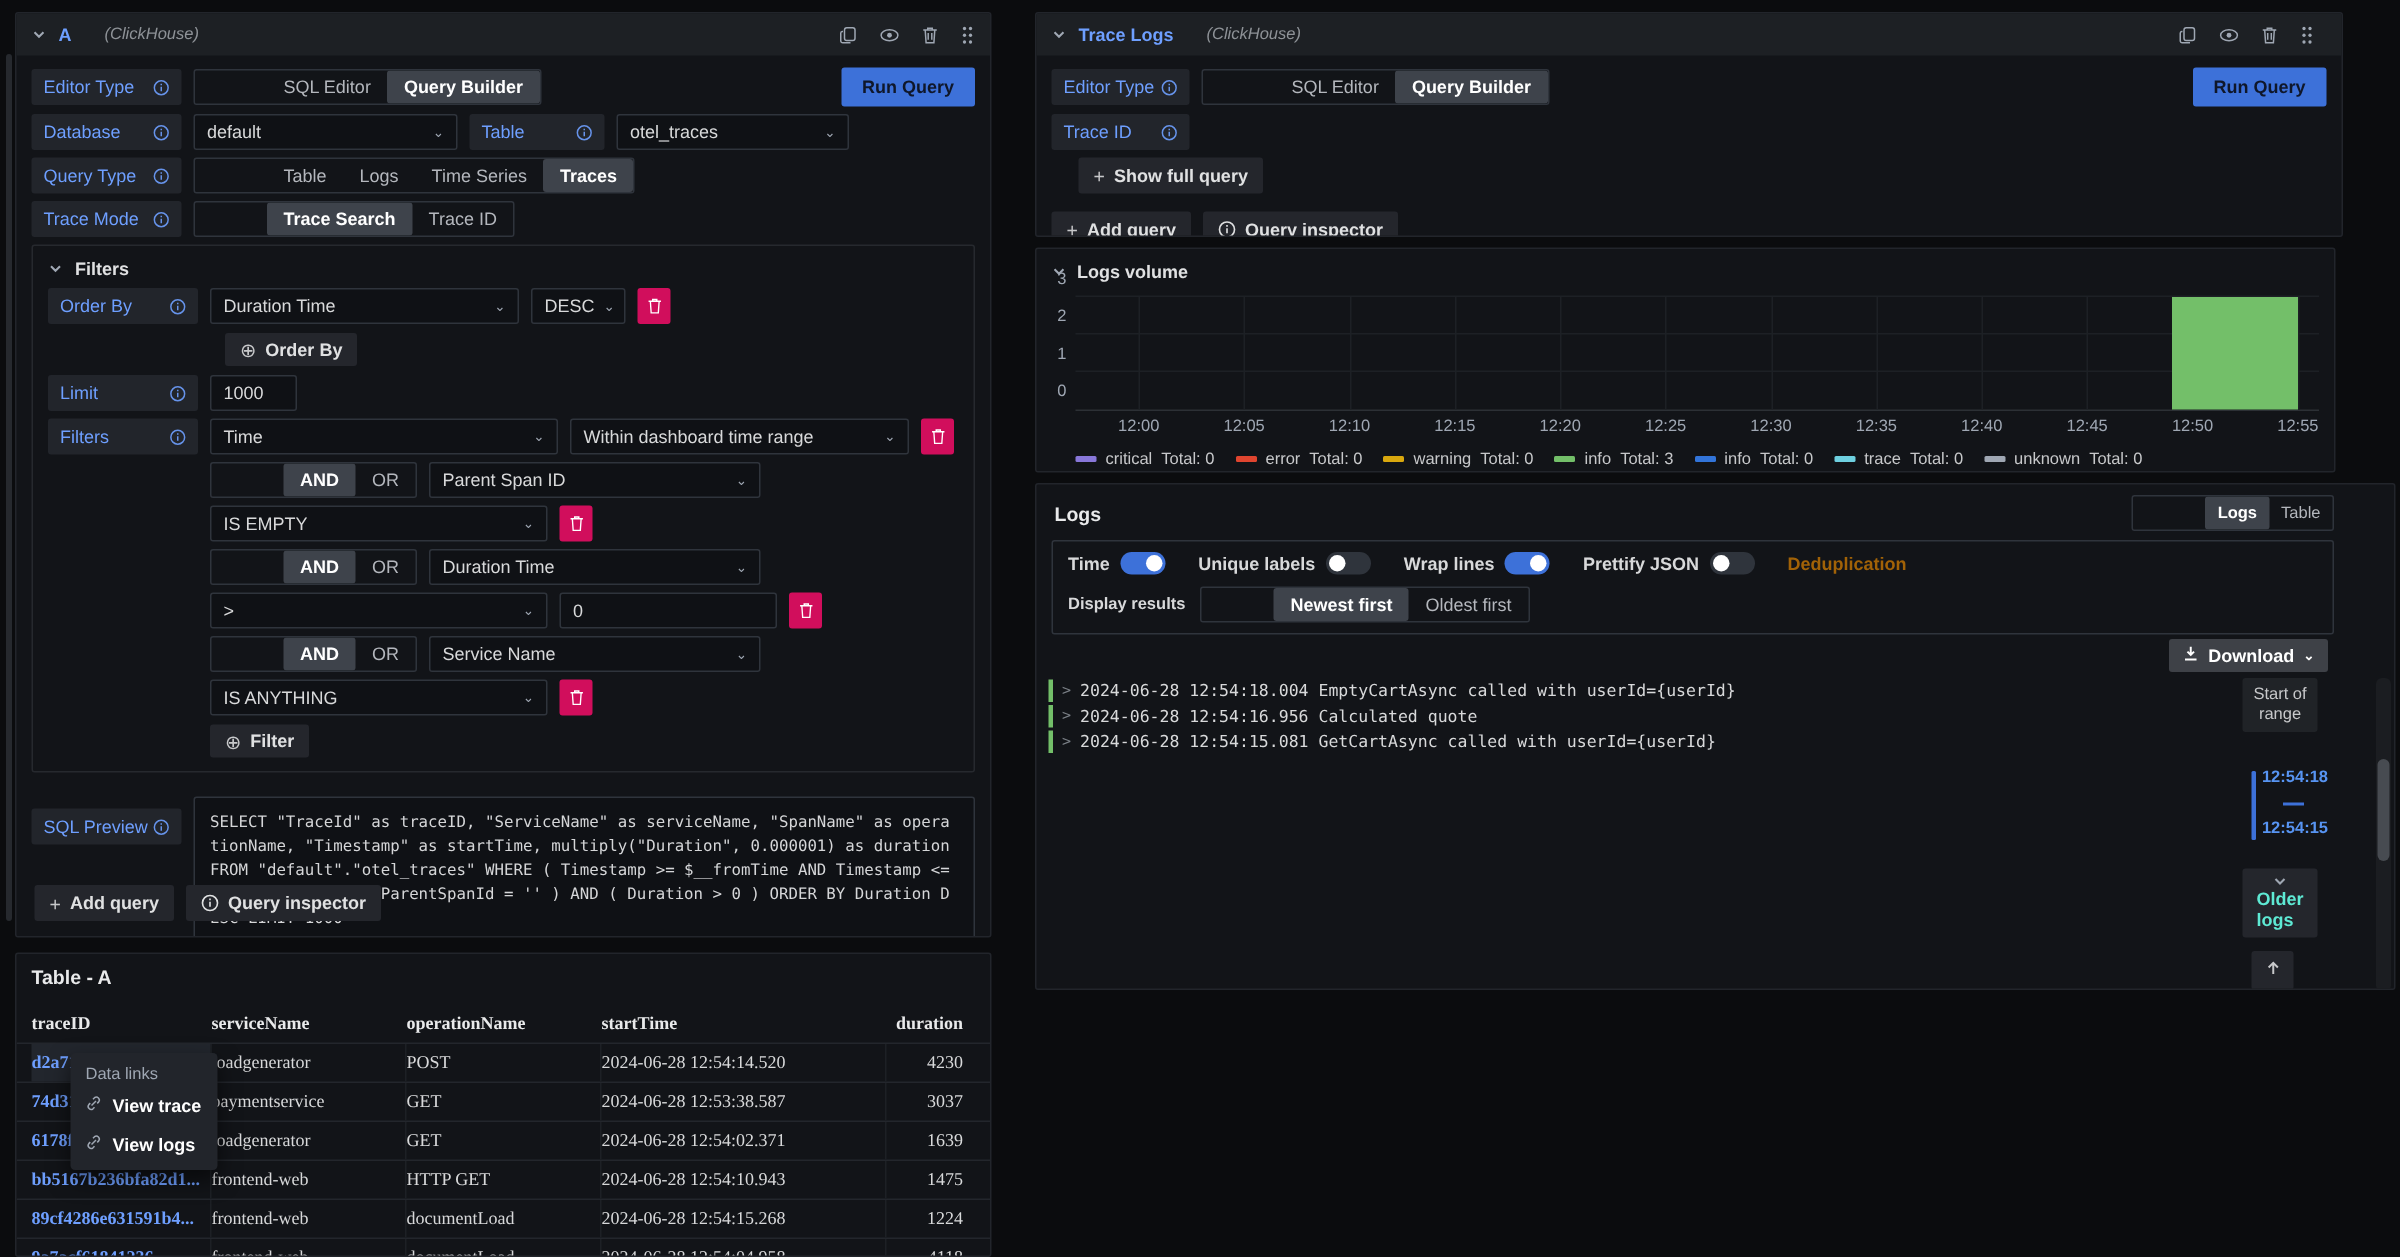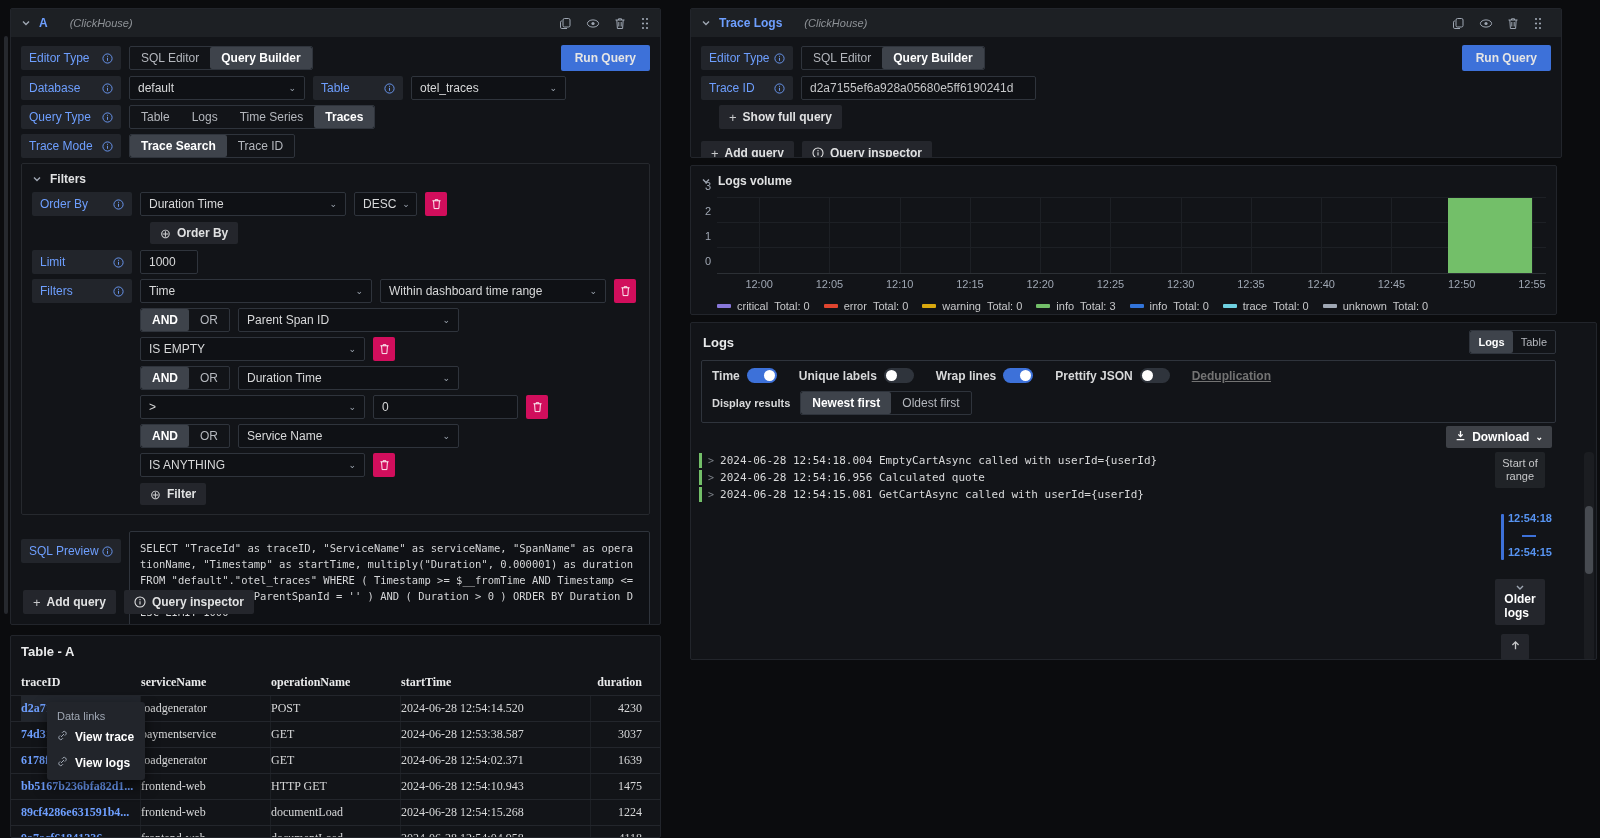--- a/index.html
+++ b/index.html
@@ -21,7 +21,7 @@
   .chip { background:#22252b; color:#6e9fff; font-weight:500; border-radius:2px; height:24px;
     display:flex; align-items:center; justify-content:space-between; padding:0 8px; width:100px; }
   .chip .info { opacity:.9; display:inline-flex; }
-  .seg { display:inline-flex; border:1px solid #2f343c; border-radius:2px; background:#121418; overflow:hidden; height:24px; }
+  .seg { display:inline-flex; border:1px solid #2f343c; border-radius:2px; background:#121418; overflow:hidden; height:24px;padding-left:48px; }
   .seg-btn { padding:4px 11px; color:#b4b7bd; font-size:12px; white-space:nowrap; display:flex; align-items:center; cursor:pointer; }
   .seg-btn.sel { background:#3e434b; color:#fff; font-weight:700; border-radius:2px; }
   .select, .input { background:#0f1115; border:1px solid #2f343c; border-radius:2px; height:24px;

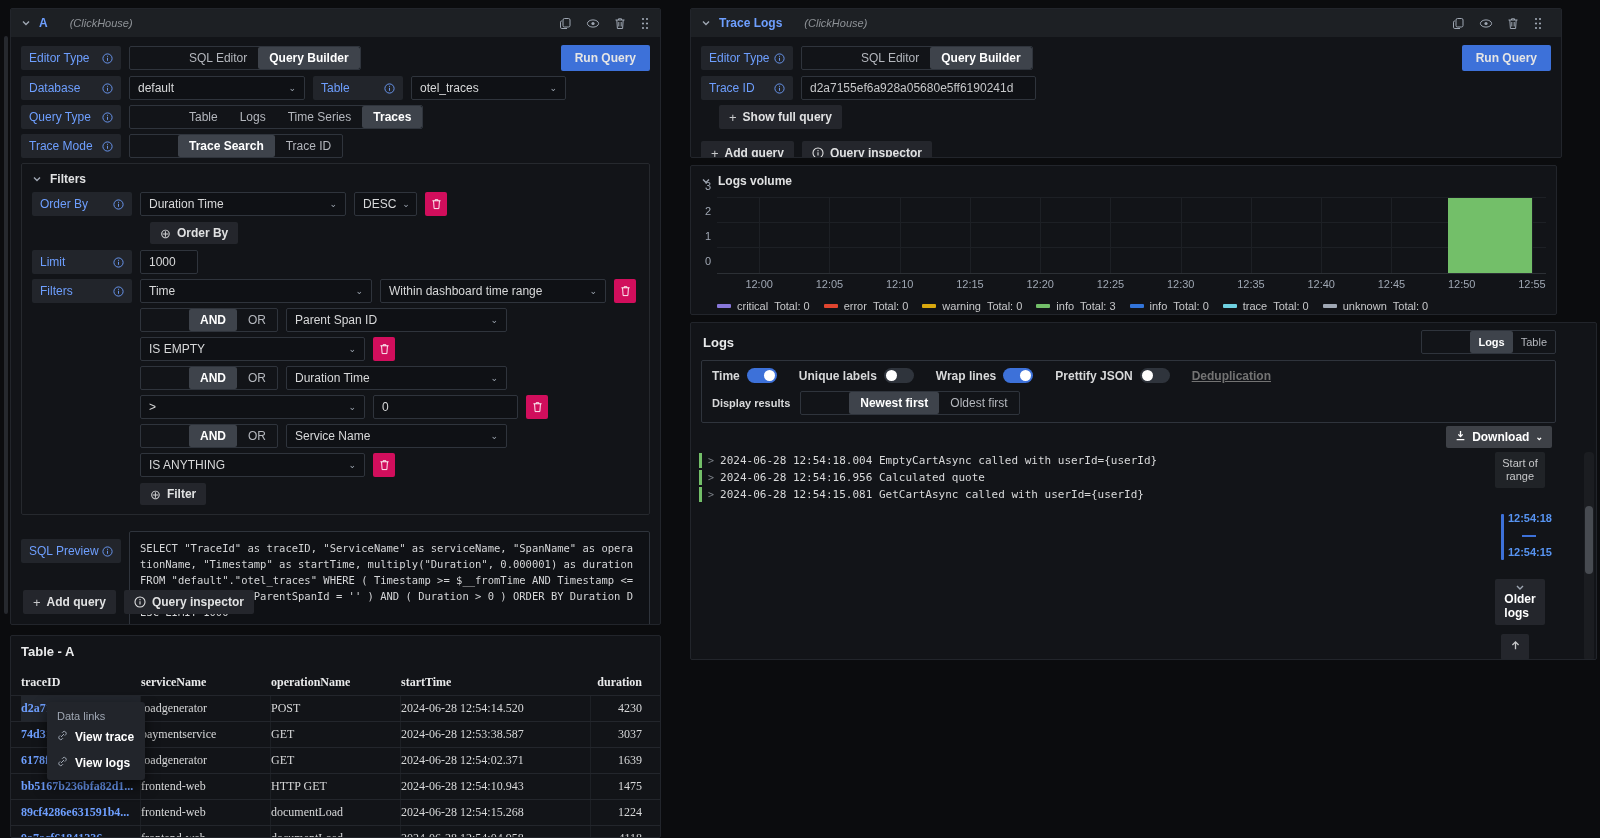--- a/index.html
+++ b/index.html
@@ -31,7 +31,7 @@
   .btn { background:#24262c; border:none; border-radius:2px; height:24px; color:#e0e1e2; font-weight:600;
     font-size:12px; display:inline-flex; align-items:center; gap:6px; padding:0 10px;
     font-family:"Liberation Sans",sans-serif; cursor:pointer; }
-  .btn-blue { background:#3d71d9; color:#e5e5e5; font-weight:700; padding:0 14px; height:26px; }
+  .btn-blue { background:#3d71d9; color:#0f172a; font-weight:700; padding:0 14px; height:26px; }
   .btn-pink { background:#d10e5c; width:22px; height:24px; padding:0; justify-content:center; color:#fff; }
   .box { border:1px solid #26292e; border-radius:2px; padding:8px 10px; margin-bottom:8px; }
   .box-head { display:flex; align-items:center; gap:8px; font-weight:700; color:#e0e1e2; margin-bottom:6px; }

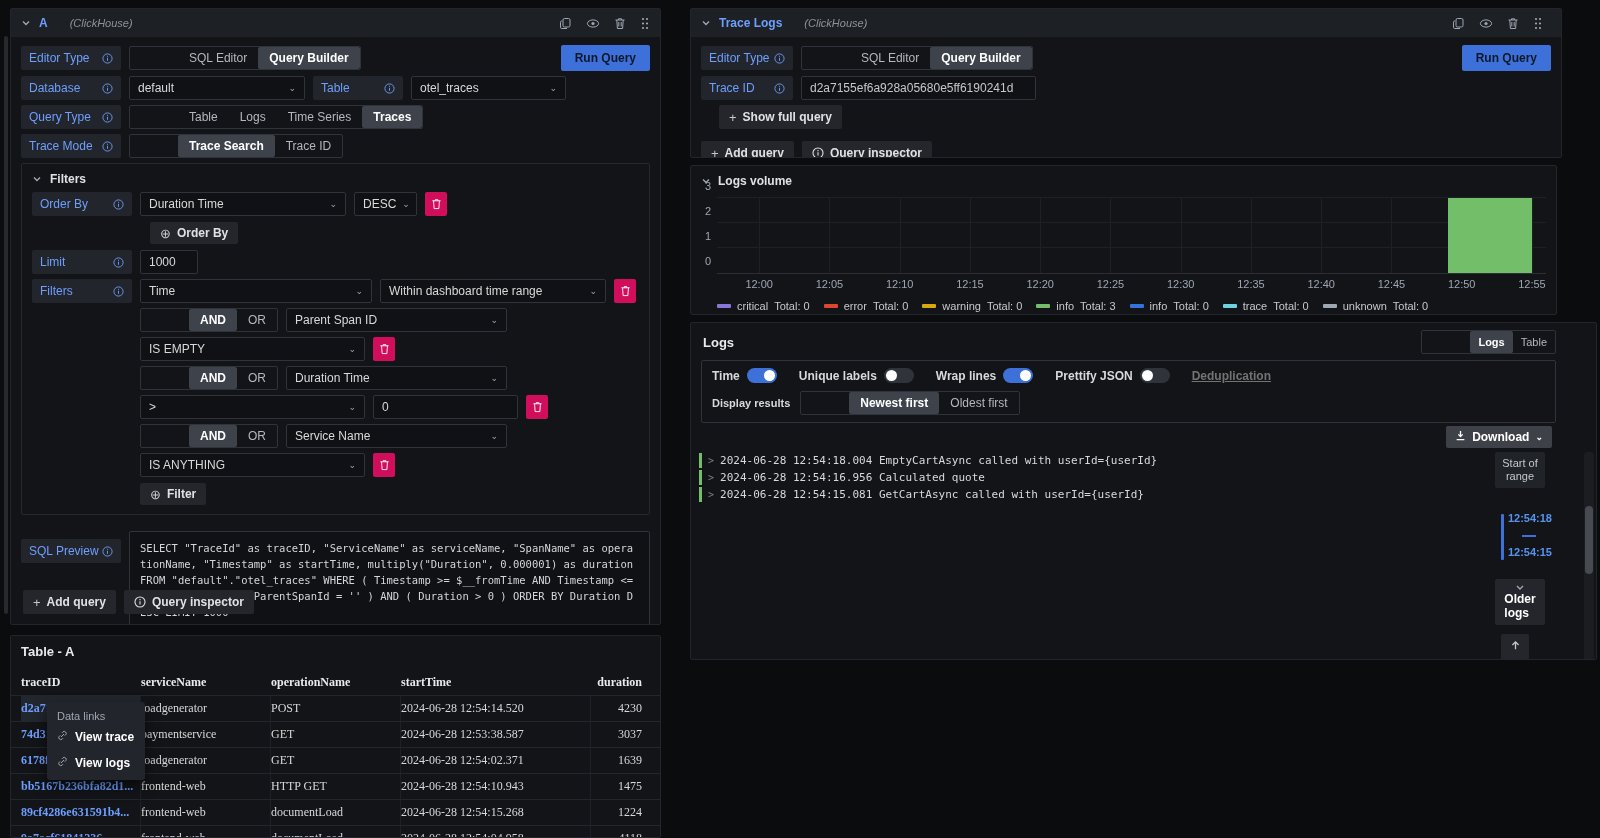--- a/index.html
+++ b/index.html
@@ -601,9 +601,6 @@
               </span>
             </span>
           </div>
-        <span class="input" style="width:235px;color:#c7c8ca">
-            <span>d2a7155ef6a928a05680e5ff6190241d</span>
-          </span>
       </div>
       <div class="row" style="margin-left:18px">
         <button class="btn">

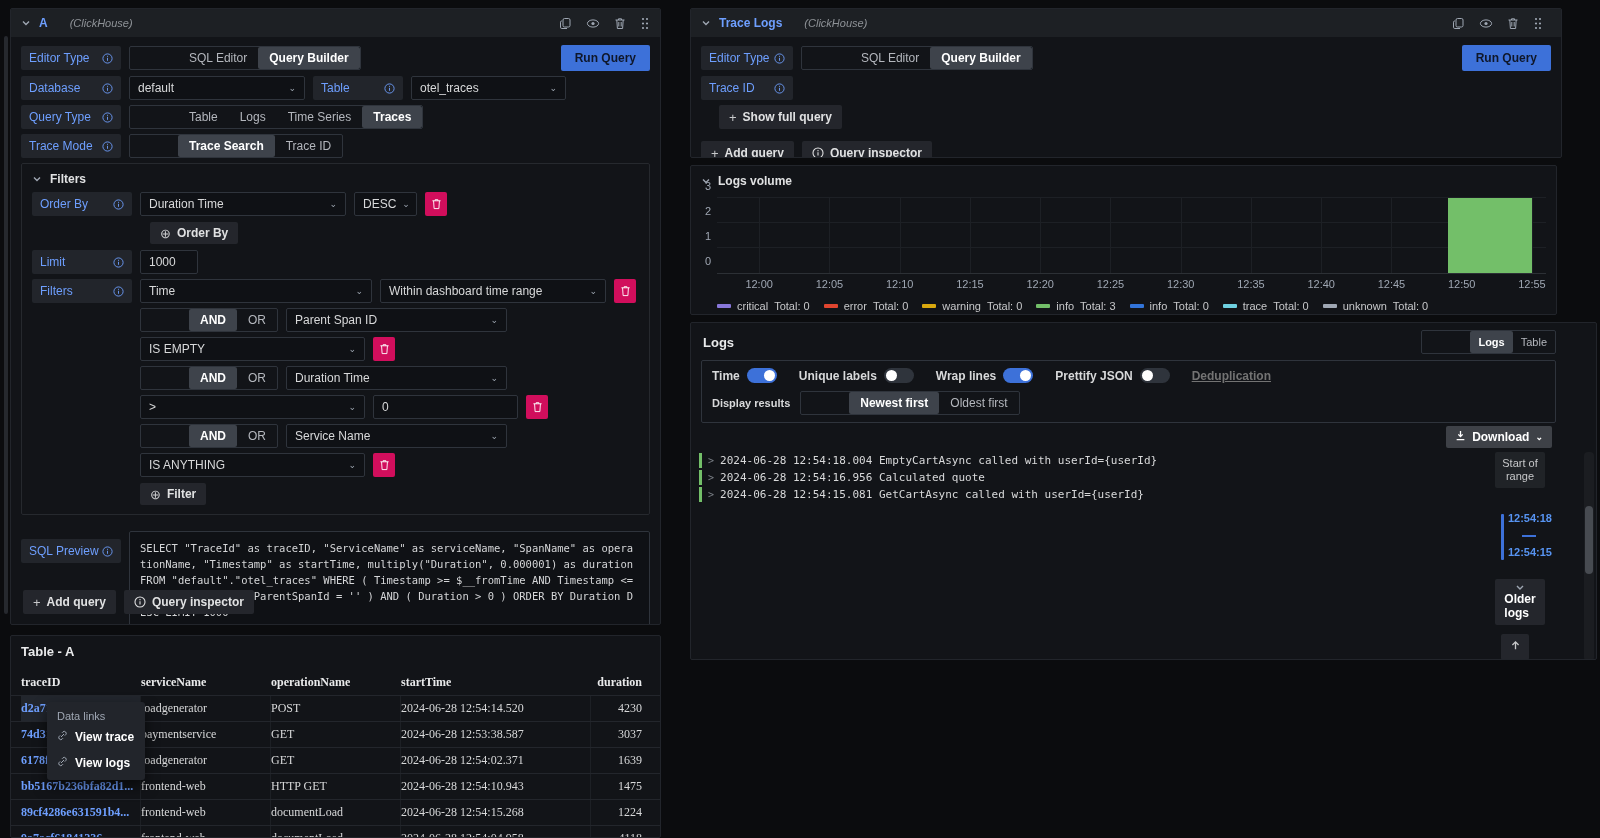--- a/index.html
+++ b/index.html
@@ -87,7 +87,7 @@
   .toggles { display:flex; align-items:center; gap:10px; }
   .tgl-group { display:flex; align-items:center; gap:7px; margin-right:12px; }
   .tgl-label { color:#d8d9da; font-weight:600; font-size:12px; }
-  .ctl-label { color:#737373; font-weight:600;text-decoration:underline; }
+  .ctl-label { color:#a16207; font-weight:600; }
   .toggle { width:30px; height:15px; border-radius:8px; background:#2f343c; position:relative; cursor:pointer; flex:0 0 30px; }
   .toggle.on { background:#3d71d9; }
   .toggle .knob { position:absolute; top:2px; left:2px; width:11px; height:11px; border-radius:50%; background:#fff; }

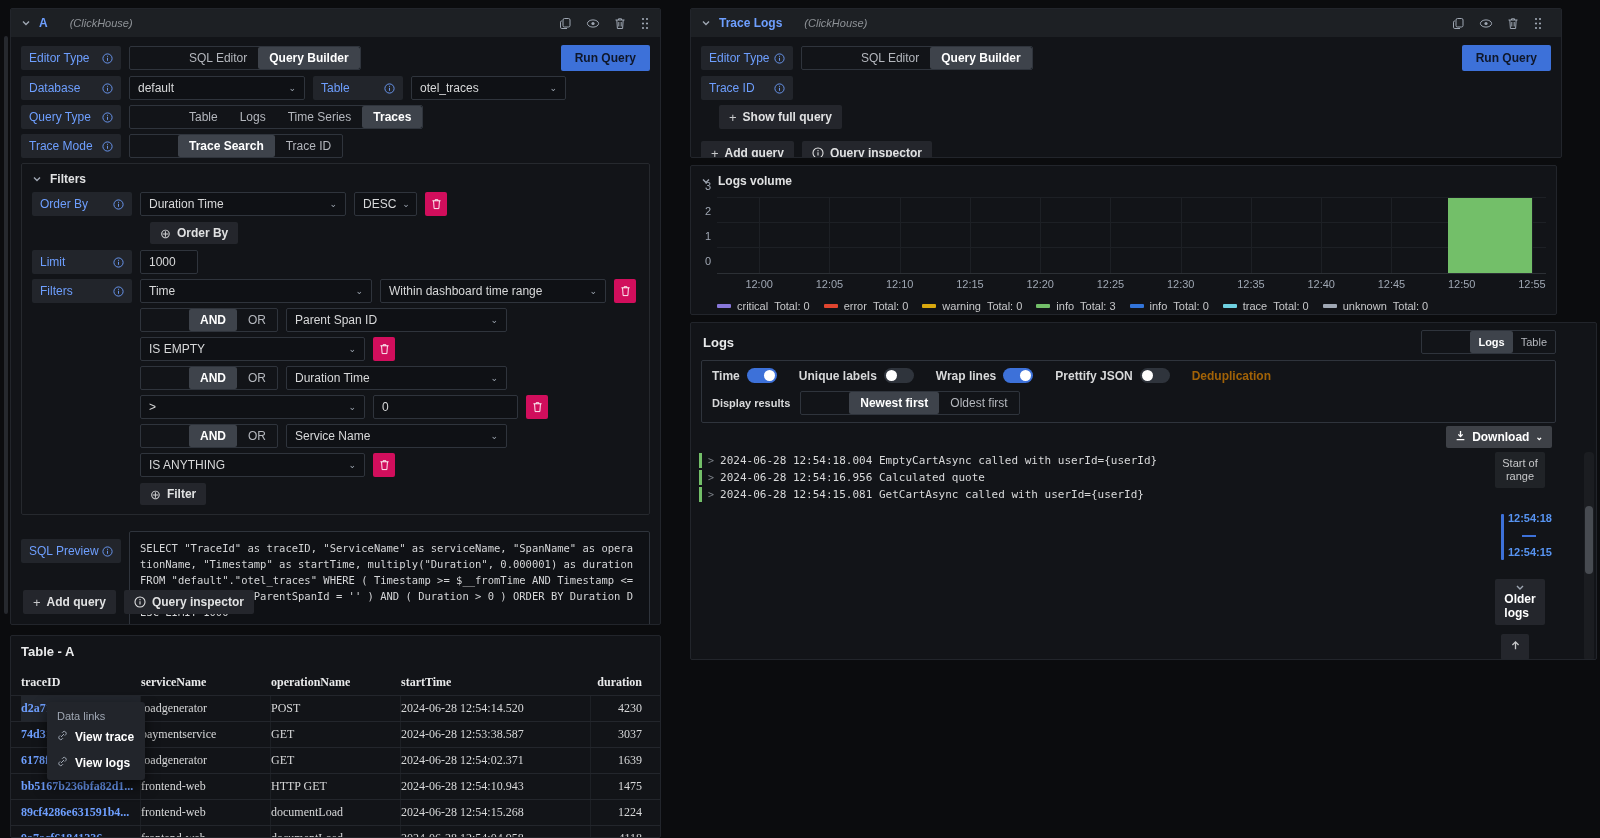--- a/index.html
+++ b/index.html
@@ -110,7 +110,7 @@
   .scrollbar { position:absolute; right:2px; top:43px; width:10px; height:209px; background:#1b1d21; border-radius:4px; }
   .scroll-thumb { position:absolute; left:1px; width:8px; top:54px; height:68px; background:#474b51; border-radius:4px; }
   .older-btn { position:absolute; right:51px; top:170px; width:50px; height:46px; background:#24262c; border-radius:2px;
-    display:flex; flex-direction:column; align-items:center; justify-content:center; color:#ffffff; font-weight:700;
+    display:flex; flex-direction:column; align-items:center; justify-content:center; color:#5eead4; font-weight:700;
     font-size:12px; line-height:14px; cursor:pointer; }
   .up-btn { position:absolute; right:67px; top:225px; width:28px; height:26px; background:#24262c; border-radius:2px;
     display:flex; align-items:center; justify-content:center; cursor:pointer; color:#c7c8ca; }

